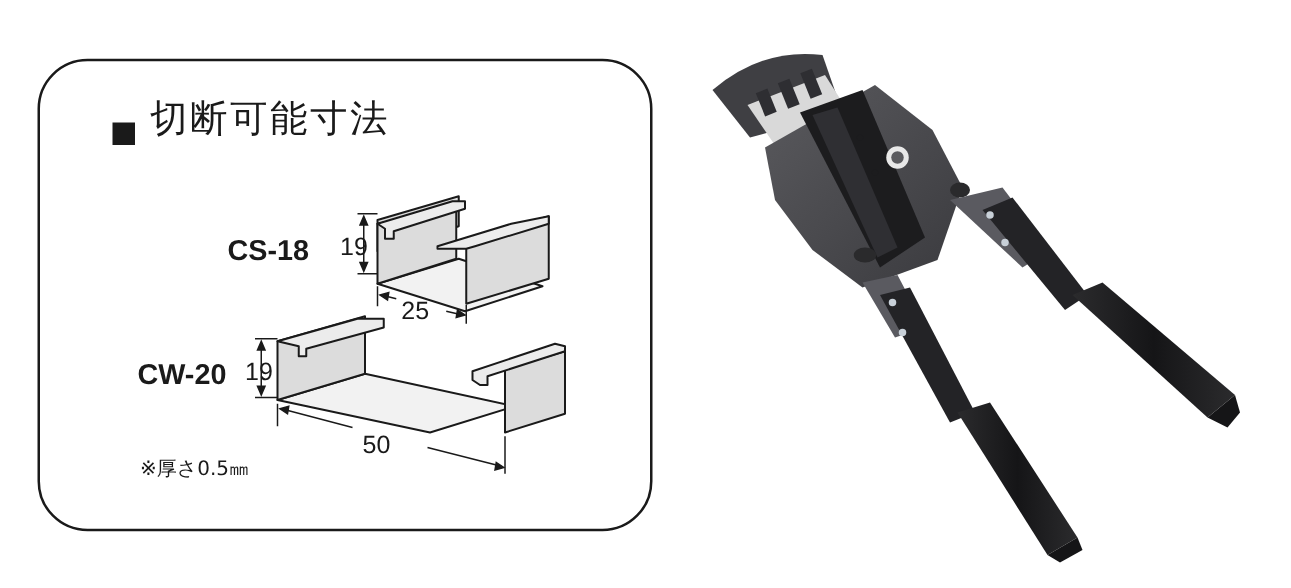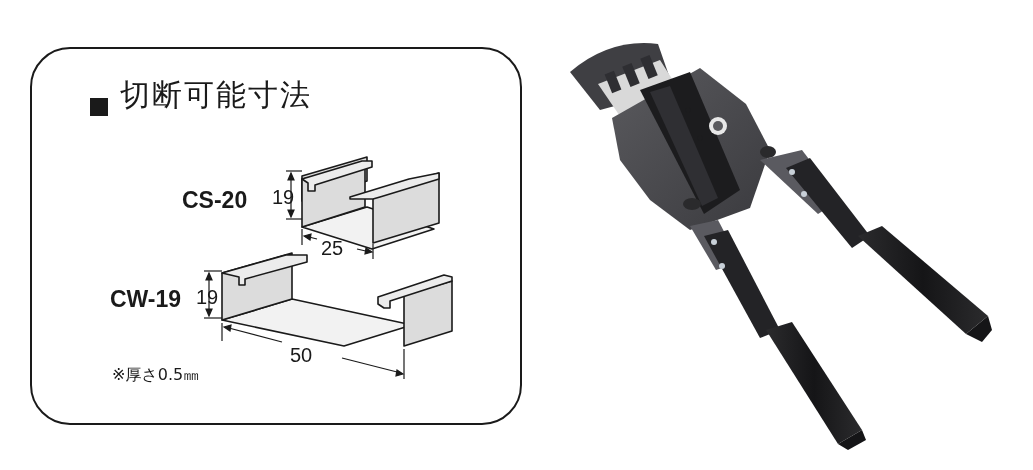--- a/index.html
+++ b/index.html
@@ -25,7 +25,7 @@
     <span>切断可能寸法</span>
   </div>
 
-  <div class="model" style="left:150px; top:138px;">CS-20</div>
+  <div class="model" style="left:150px; top:138px;">CS-18</div>
   <div class="model" style="left:78px; top:237px;">CW-19</div>
 
   <svg class="diag" width="488" height="374">

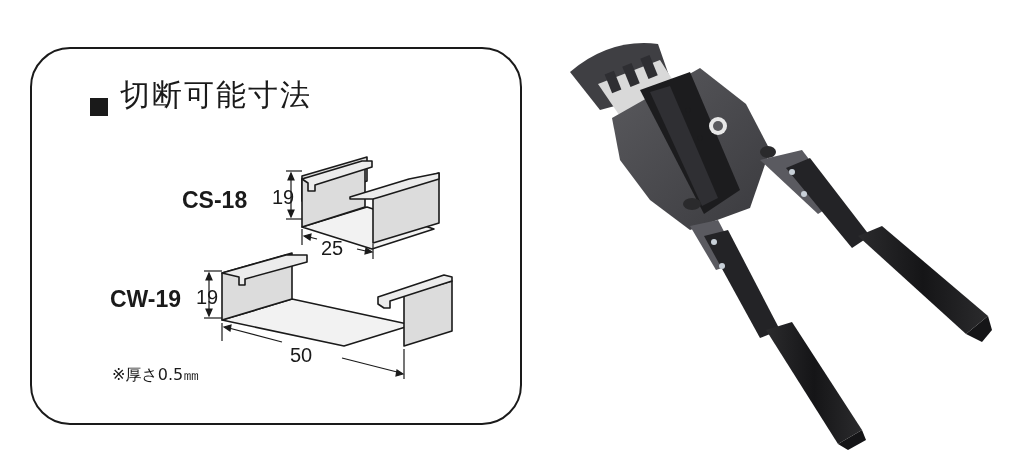--- a/index.html
+++ b/index.html
@@ -26,7 +26,7 @@
   </div>
 
   <div class="model" style="left:150px; top:138px;">CS-18</div>
-  <div class="model" style="left:78px; top:237px;">CW-19</div>
+  <div class="model" style="left:78px; top:237px;">CW-20</div>
 
   <svg class="diag" width="488" height="374">
 

